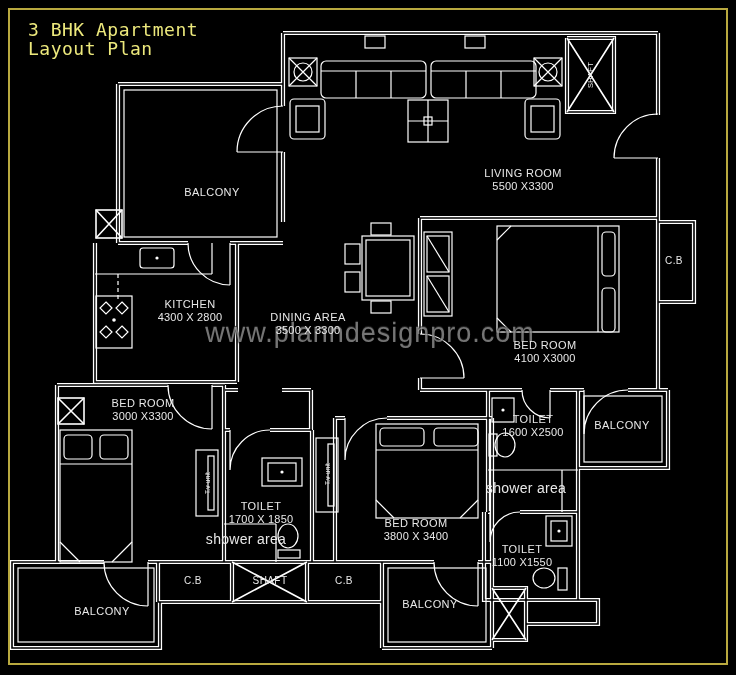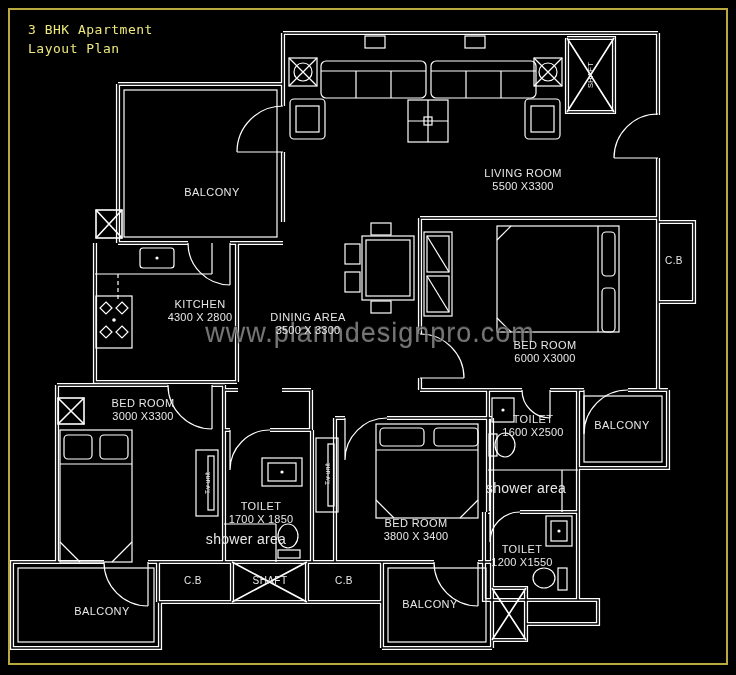--- a/index.html
+++ b/index.html
@@ -28,7 +28,7 @@
   .vert2{transform:translate(-50%,-50%) rotate(-90deg);font-size:6.5px;letter-spacing:.2px;}
   #title-block{position:absolute;left:28px;top:20px;color:var(--title);
        font-family:"DejaVu Sans Mono","Liberation Mono",monospace;
-       font-size:13px;line-height:19px;letter-spacing:.5px;}
+       font-size:18px;line-height:19px;letter-spacing:.5px;}
   #watermark{position:absolute;left:370px;top:333px;transform:translate(-50%,-50%);
        color:var(--watermark);font-size:27px;font-weight:normal;letter-spacing:1px;
        opacity:.85;text-shadow:0 1px 2px #000, 0 -1px 1px #333;white-space:nowrap;}

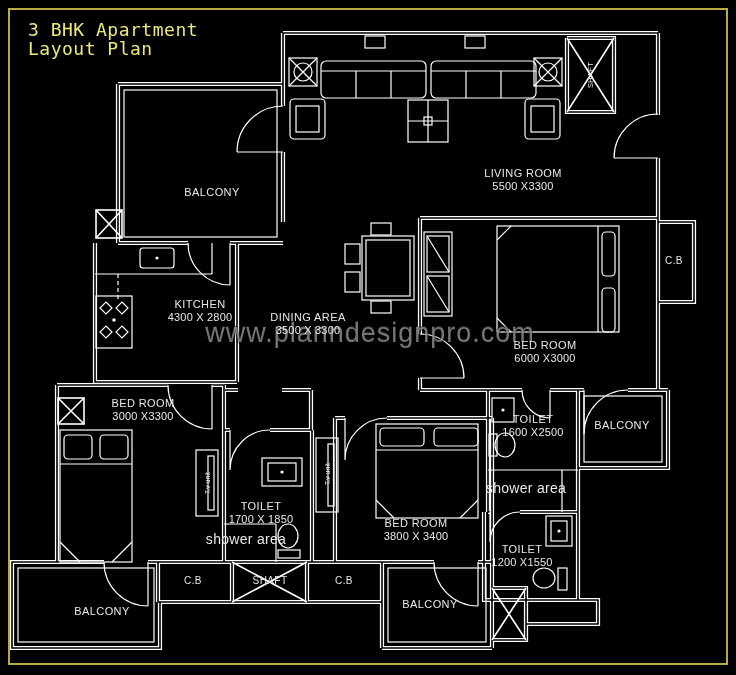--- a/index.html
+++ b/index.html
@@ -263,7 +263,7 @@
     <div class="dim">5500 X3300</div>
   </div>
 
-  <div class="lbl" style="left:200px;top:311px">
+  <div class="lbl" style="left:190px;top:311px">
     <div>KITCHEN</div>
     <div class="dim">4300 X 2800</div>
   </div>

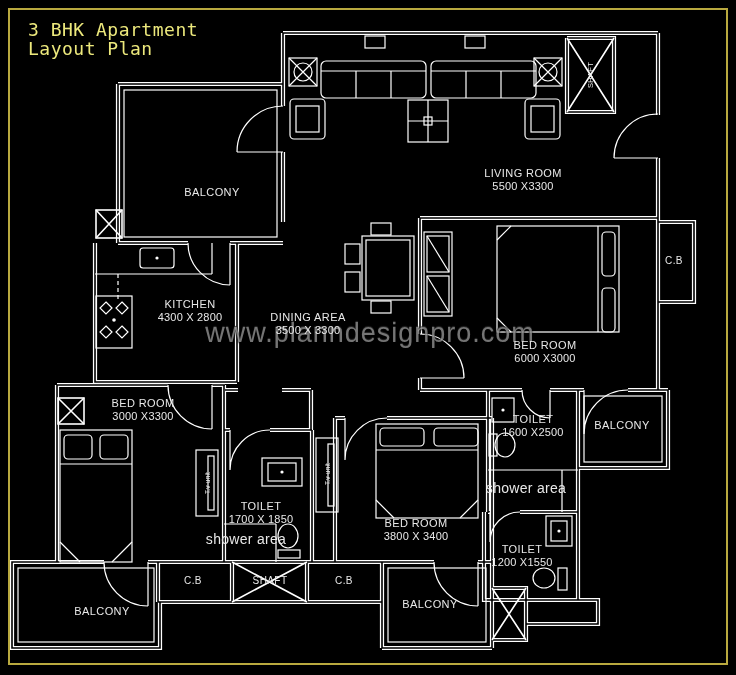--- a/index.html
+++ b/index.html
@@ -275,7 +275,7 @@
 
   <div class="lbl" style="left:545px;top:352px">
     <div>BED ROOM</div>
-    <div class="dim">6000 X3000</div>
+    <div class="dim">4100 X3000</div>
   </div>
 
   <div class="lbl cb" style="left:674px;top:260px">C.B</div>

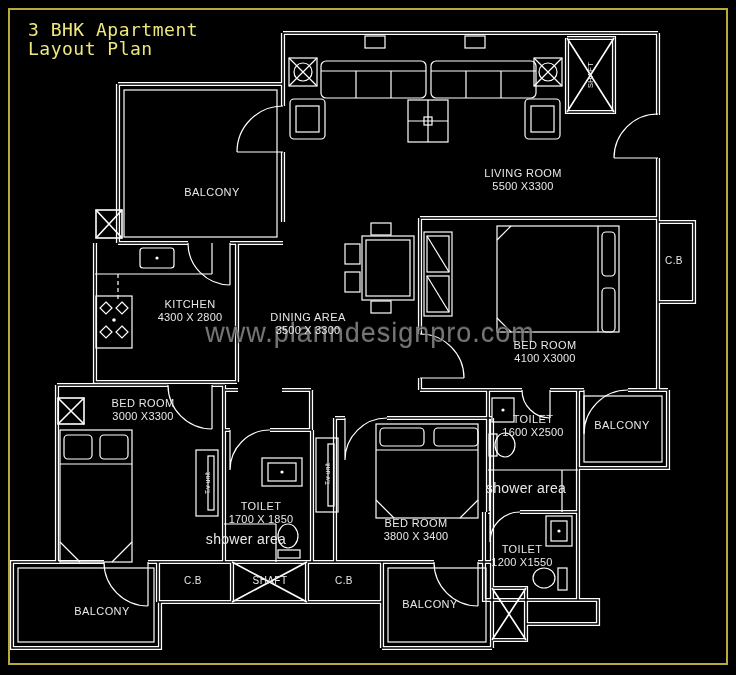--- a/index.html
+++ b/index.html
@@ -308,7 +308,7 @@
 
   <div class="lbl" style="left:522px;top:556px">
     <div>TOILET</div>
-    <div class="dim">1200 X1550</div>
+    <div class="dim">1100 X1550</div>
   </div>
 
   <div class="lbl cb" style="left:193px;top:580px">C.B</div>

